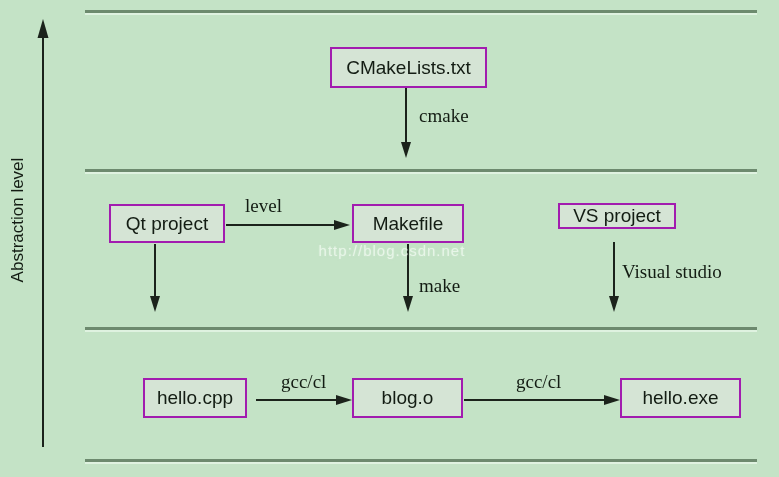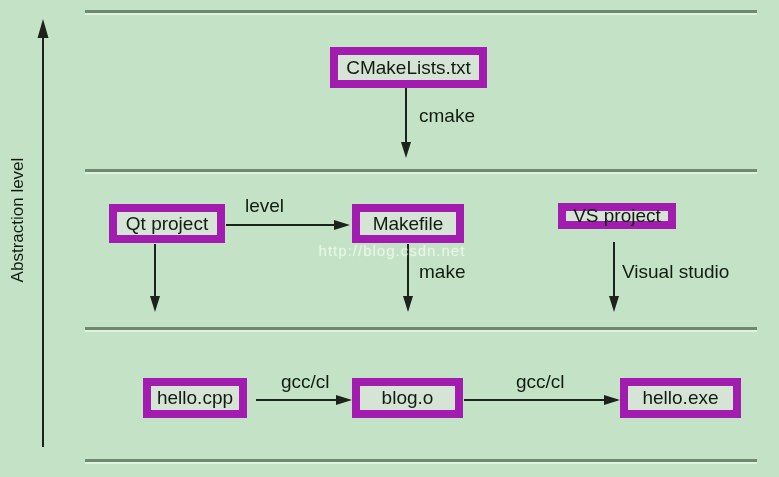--- a/index.html
+++ b/index.html
@@ -21,7 +21,7 @@
   .box{
     position:absolute;
     background:#d5e4d5;
-    border:8px solid #a21caf;
+    border:2px solid #a21caf;
     box-sizing:border-box;
     display:flex;align-items:center;justify-content:center;
     font-size:19px;

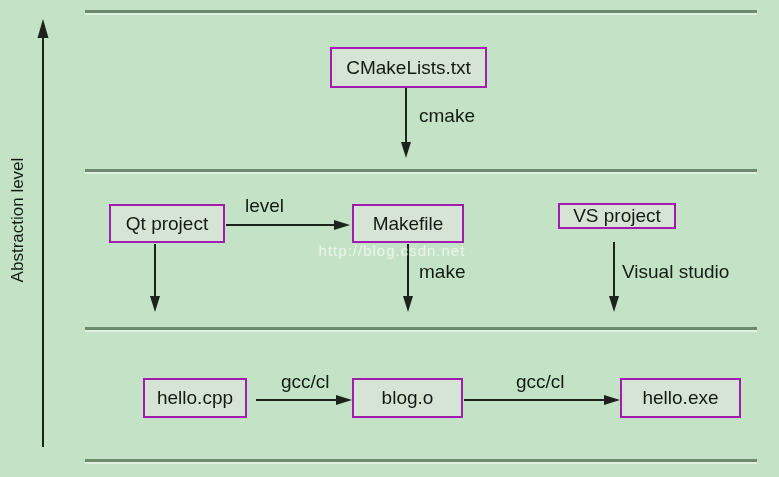--- a/index.html
+++ b/index.html
@@ -33,6 +33,7 @@
     font-size:19px;
     white-space:nowrap;
     color:#131c13;
+    font-family:Liberation Serif, serif;
   }
   .axis-label{
     position:absolute;

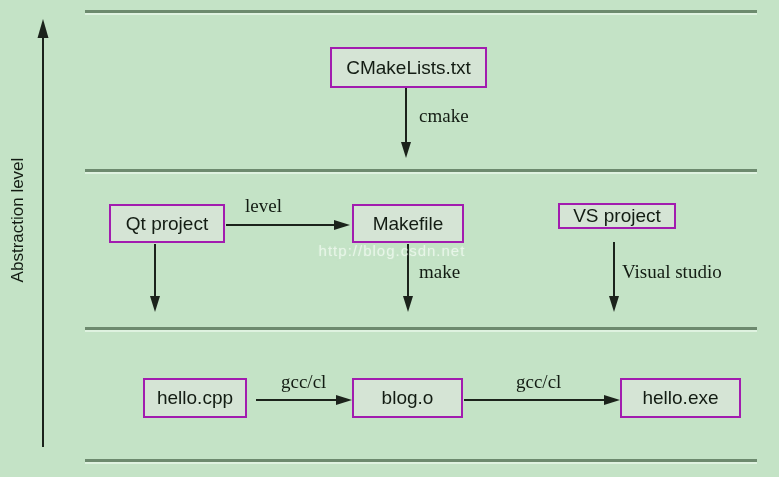--- a/index.html
+++ b/index.html
@@ -137,7 +137,7 @@
   <div class="edge-label" style="left:245px;top:195px">level</div>
 
 
-  <div class="edge-label" style="left:419px;top:261px">make</div>
+  <div class="edge-label" style="left:419px;top:275px">make</div>
 
   <div class="edge-label" style="left:622px;top:261px">Visual studio</div>
 

